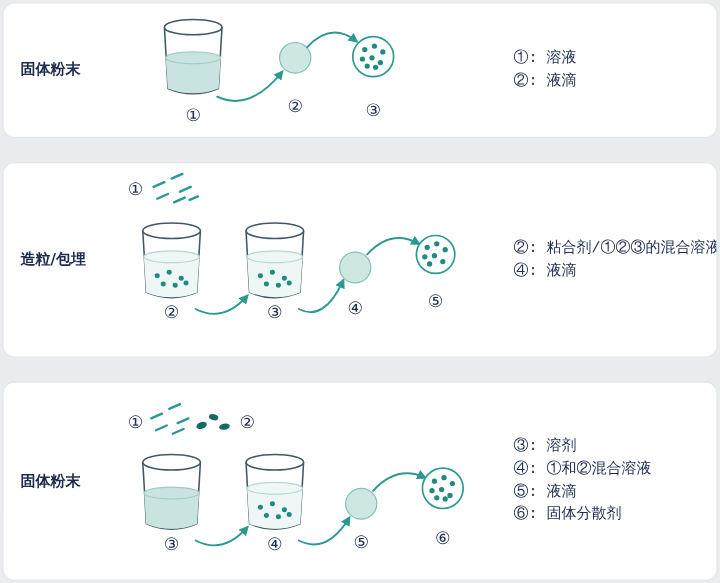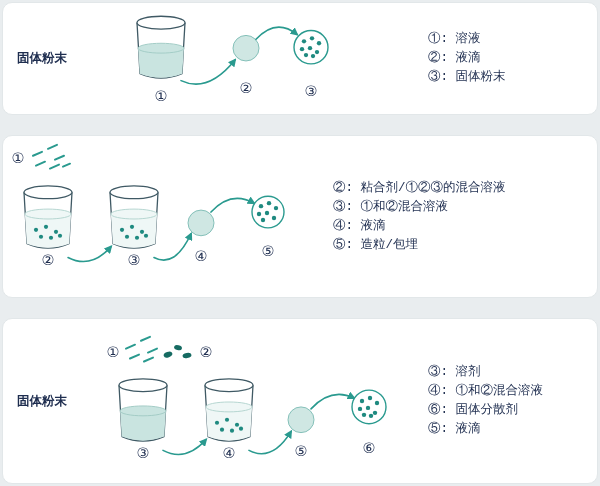--- a/index.html
+++ b/index.html
@@ -98,7 +98,6 @@
     <div class="legend">
       <div class="legend-line">①: 溶液</div>
       <div class="legend-line">②: 液滴</div>
-      <div class="legend-line">③: 固体粉末</div>
     </div>
   </section>
 

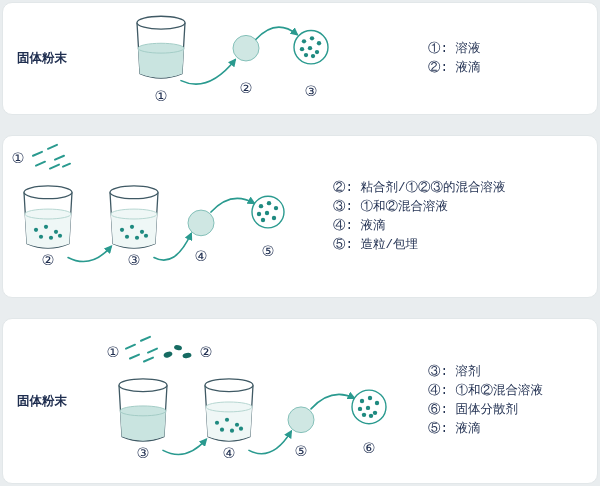--- a/index.html
+++ b/index.html
@@ -102,6 +102,7 @@
   </section>
 
   <section class="panel panel-2">
+    <div class="panel-title">造粒/包埋</div>
     <div class="diagram">
       <svg viewBox="0 0 330 163" preserveAspectRatio="none">
         <defs>

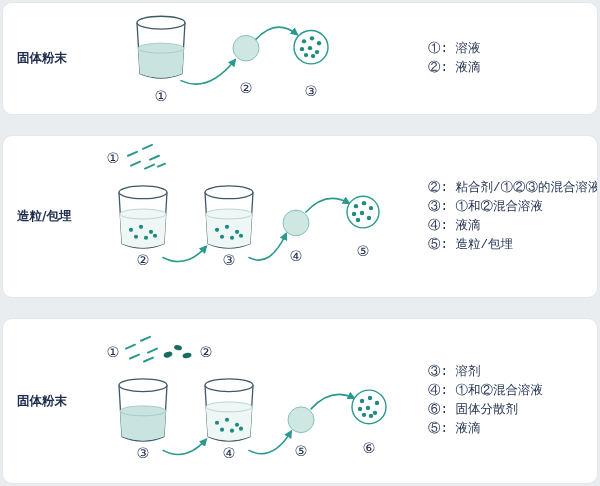--- a/index.html
+++ b/index.html
@@ -174,7 +174,6 @@
     </div>
     <div class="legend">
       <div class="legend-line">②: 粘合剂/①②③的混合溶液</div>
-      <div class="legend-line">③: ①和②混合溶液</div>
       <div class="legend-line">④: 液滴</div>
       <div class="legend-line">⑤: 造粒/包埋</div>
     </div>

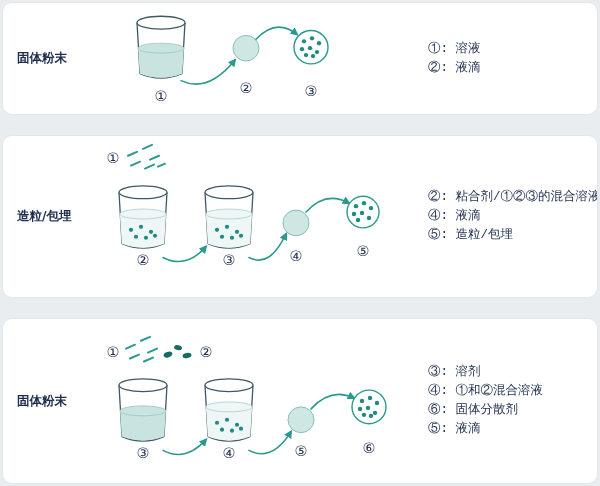--- a/index.html
+++ b/index.html
@@ -175,7 +175,6 @@
     <div class="legend">
       <div class="legend-line">②: 粘合剂/①②③的混合溶液</div>
       <div class="legend-line">④: 液滴</div>
-      <div class="legend-line">⑤: 造粒/包埋</div>
     </div>
   </section>
 

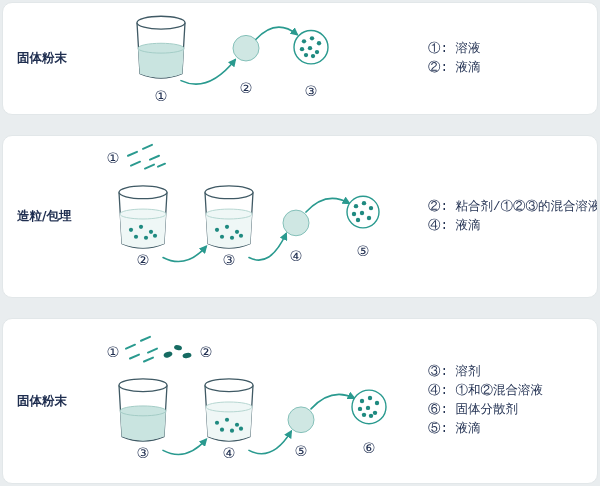--- a/index.html
+++ b/index.html
@@ -254,8 +254,8 @@
     <div class="legend">
       <div class="legend-line">③: 溶剂</div>
       <div class="legend-line">④: ①和②混合溶液</div>
+      <div class="legend-line">⑤: 液滴</div>
       <div class="legend-line">⑥: 固体分散剂</div>
-      <div class="legend-line">⑤: 液滴</div>
     </div>
   </section>
 

